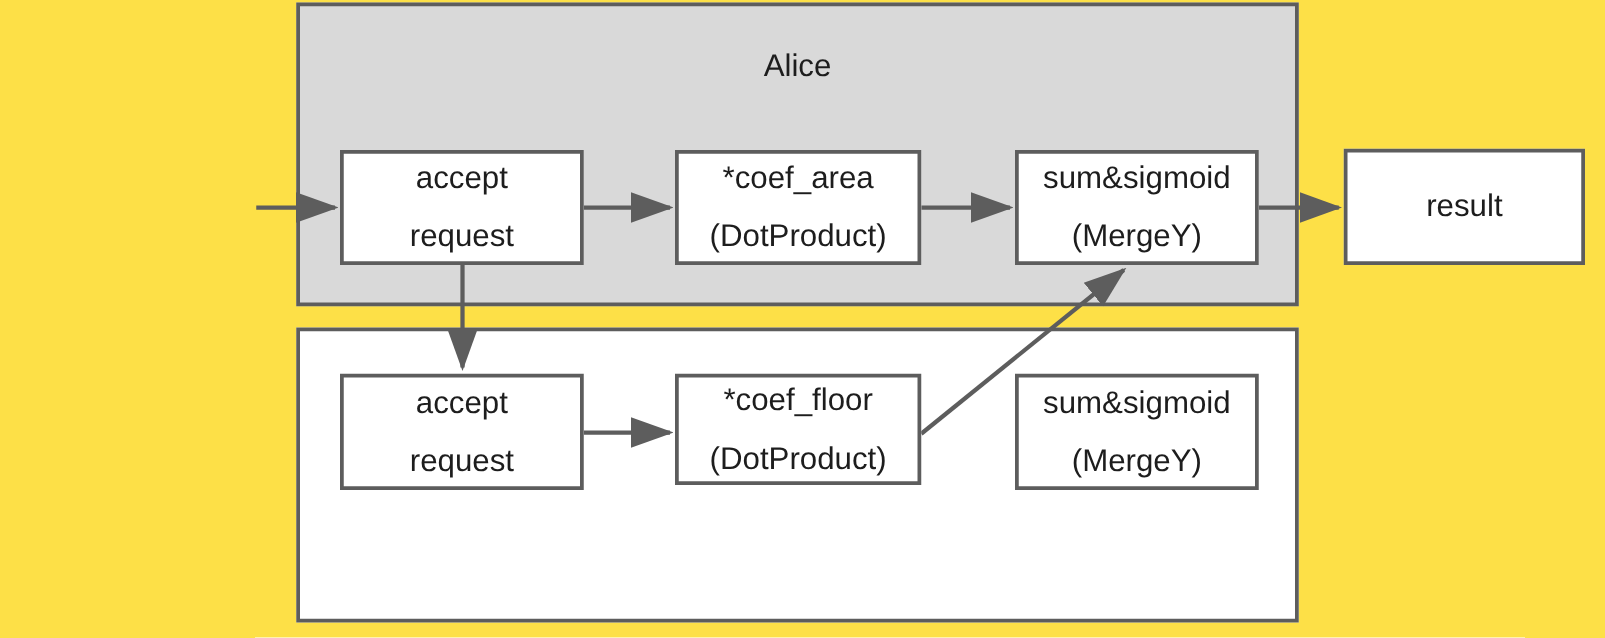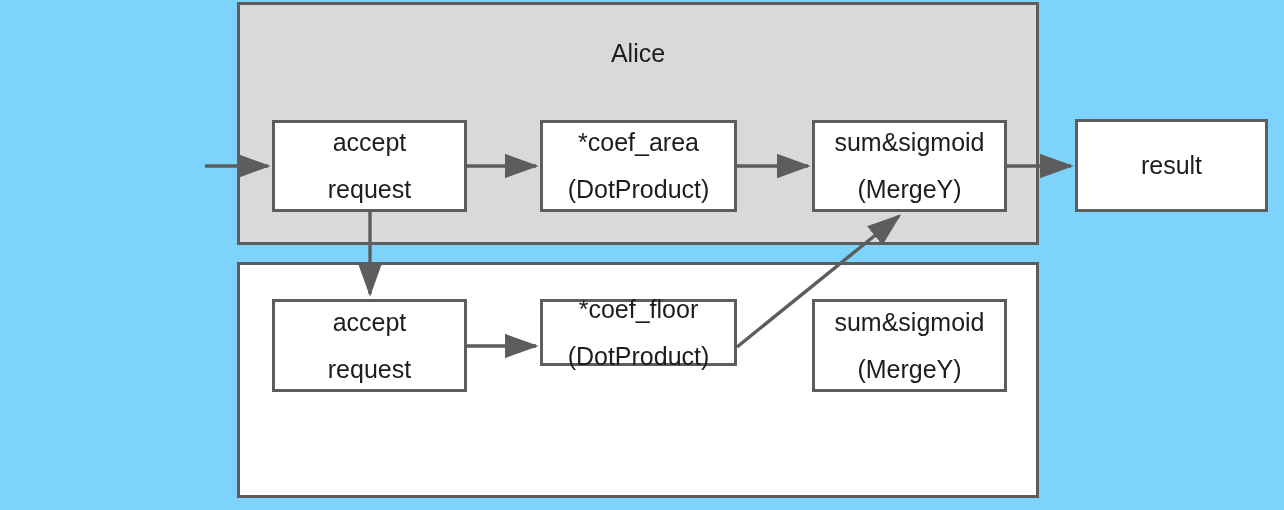--- a/index.html
+++ b/index.html
@@ -14,7 +14,7 @@
     position: relative;
     width: 1284px;
     height: 510px;
-    background: #7dd3fc;
+    background: #fde047;
     overflow: hidden;
     text-decoration: underline;
   }

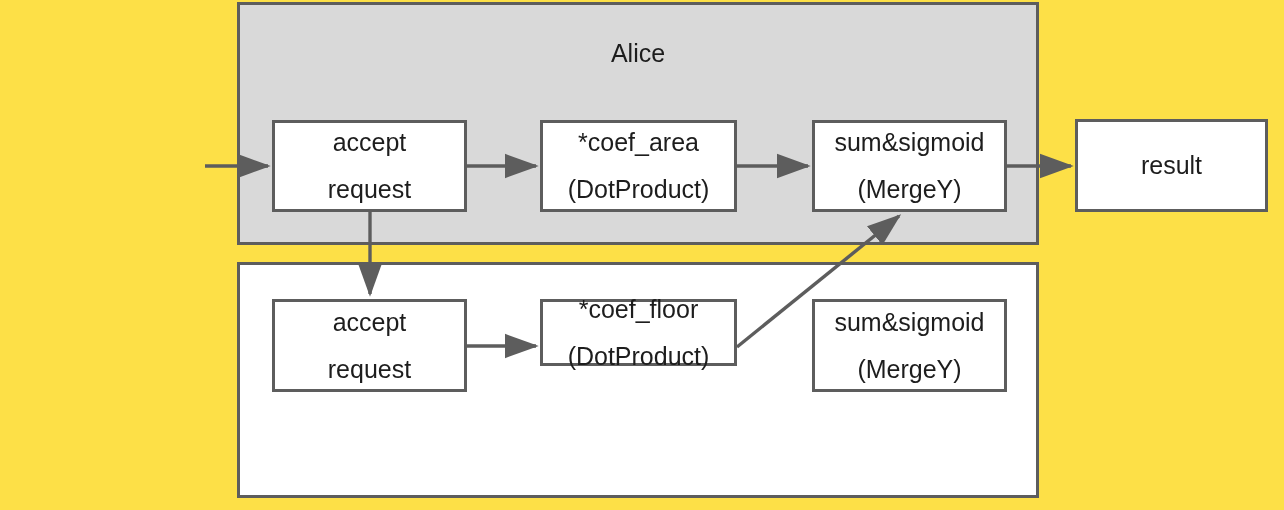--- a/index.html
+++ b/index.html
@@ -114,7 +114,7 @@
     <span class="line2">request</span>
   </div>
 
-  <div class="node" style="left:540px; top:299px; width:197px; height:67px;">
+  <div class="node" style="left:540px; top:299px; width:197px; height:89px;">
     <span class="line1">*coef_floor</span>
     <span class="line2">(DotProduct)</span>
   </div>

